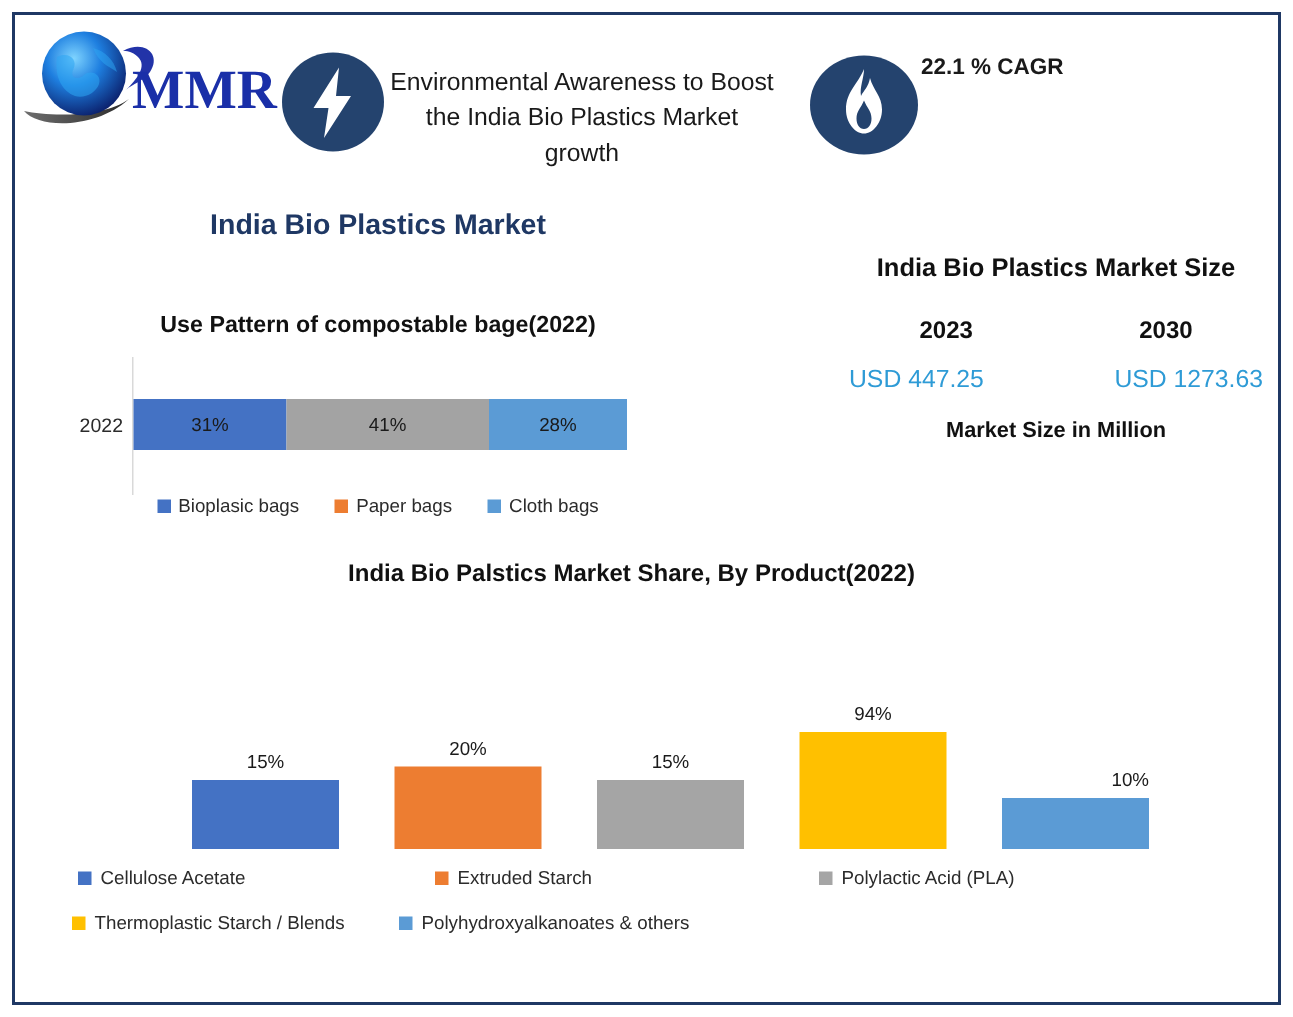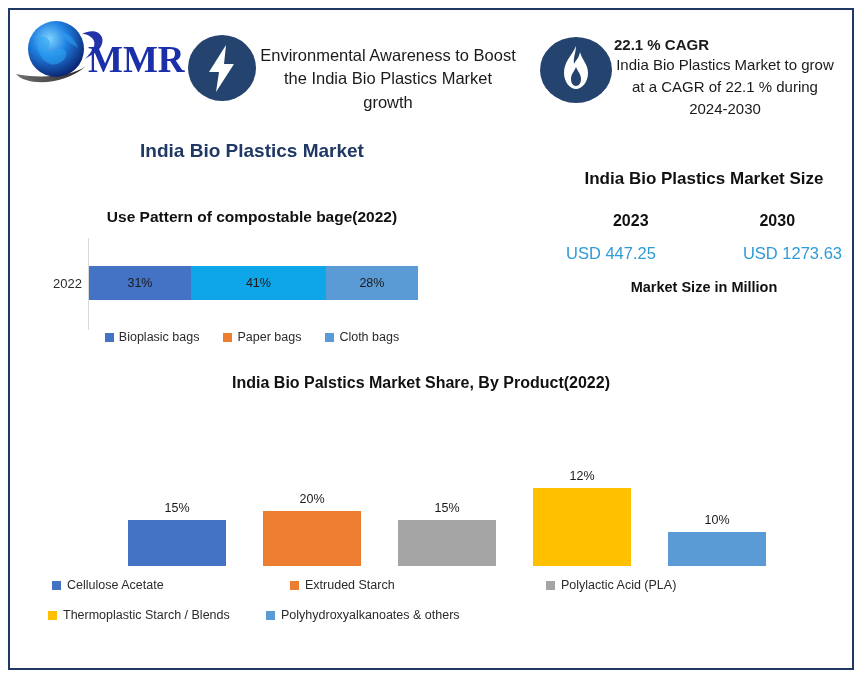--- a/index.html
+++ b/index.html
@@ -173,7 +173,6 @@
     </div>
     <div class="hdr-text-2">
       <span class="cagr">22.1 % CAGR</span>
-      <span class="cagr-desc">India Bio Plastics Market to grow at a CAGR of 22.1 % during 2024-2030</span>
     </div>
   </div>
 

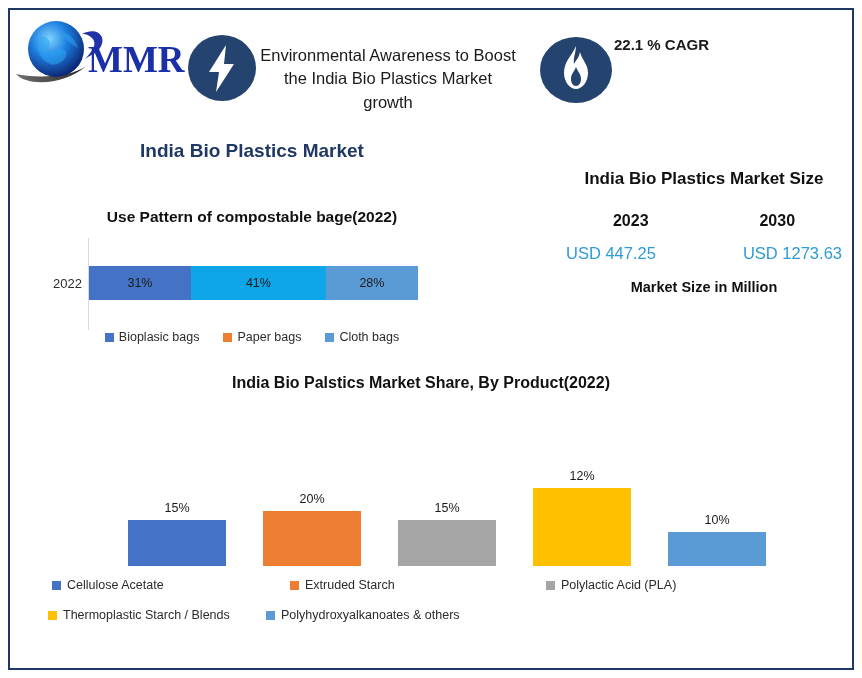--- a/index.html
+++ b/index.html
@@ -185,7 +185,7 @@
     <div class="c1-cat">2022</div>
     <div class="c1-bar" id="c1bar">
         <div class="c1-seg" style="flex: 31 0 0px; background: rgb(68, 114, 196);">31%</div>
-        <div class="c1-seg" style="flex: 41 0 0px; background: #0ea5e9;">41%</div>
+        <div class="c1-seg" style="flex: 41 0 0px; background: #a3a3a3;">41%</div>
         <div class="c1-seg" style="flex: 28 0 0px; background: rgb(91, 155, 213);">28%</div>
       </div>
     <div class="c1-legend" id="c1legend">

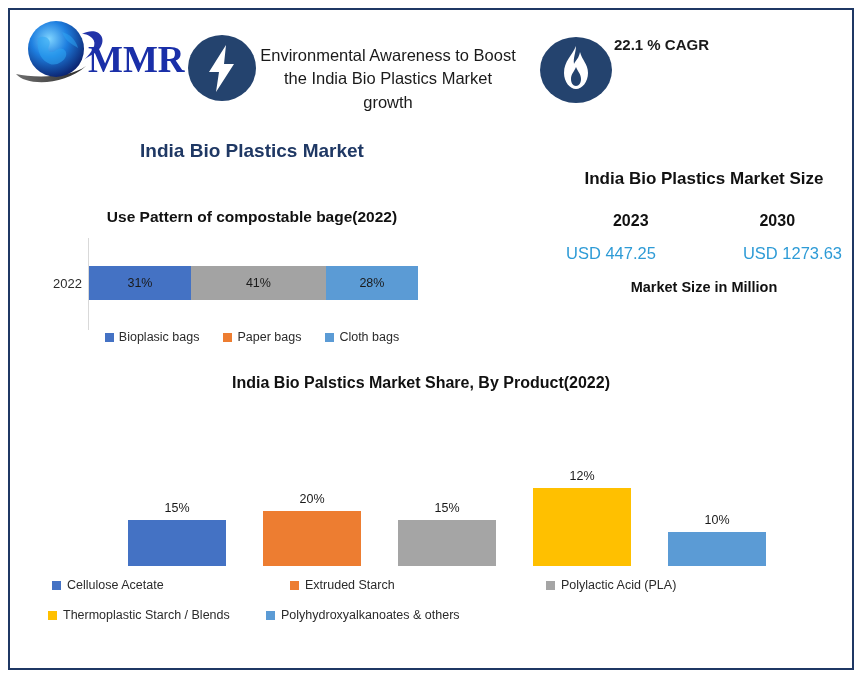--- a/index.html
+++ b/index.html
@@ -234,7 +234,7 @@
           <div class="c2-rect" style="height: 46px; background: rgb(165, 165, 165);"></div>
         </div>
         <div class="c2-col" style="left: 433px; width: 98px;">
-          <div class="c2-lbl">12%</div>
+          <div class="c2-lbl">94%</div>
           <div class="c2-rect" style="height: 78px; background: rgb(255, 192, 0);"></div>
         </div>
         <div class="c2-col" style="left: 568px; width: 98px;">

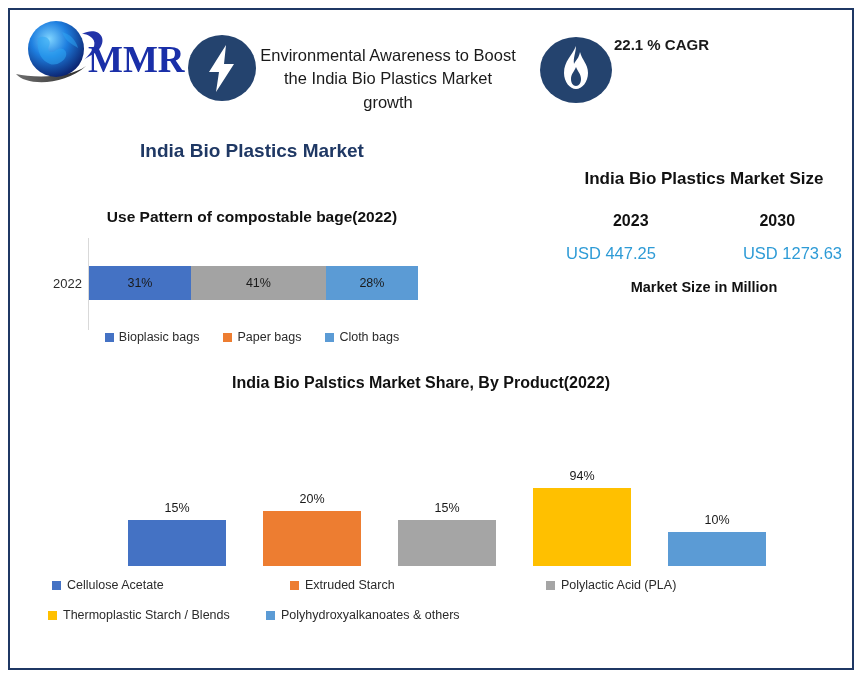--- a/index.html
+++ b/index.html
@@ -237,7 +237,7 @@
           <div class="c2-lbl">94%</div>
           <div class="c2-rect" style="height: 78px; background: rgb(255, 192, 0);"></div>
         </div>
-        <div class="c2-col" style="left: 568px; width: 98px;">
+        <div class="c2-col" style="left: 568px; width: 98px; align-items: flex-end;">
           <div class="c2-lbl">10%</div>
           <div class="c2-rect" style="height: 34px; background: rgb(91, 155, 213);"></div>
         </div>

